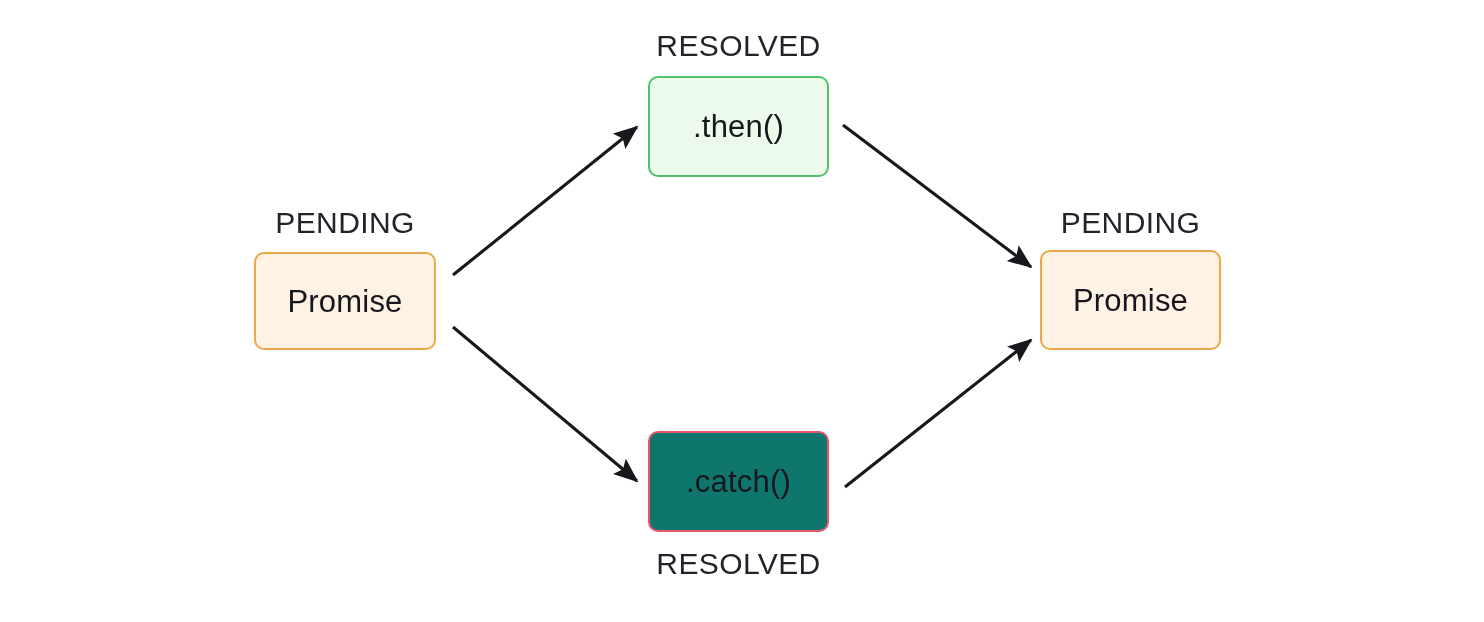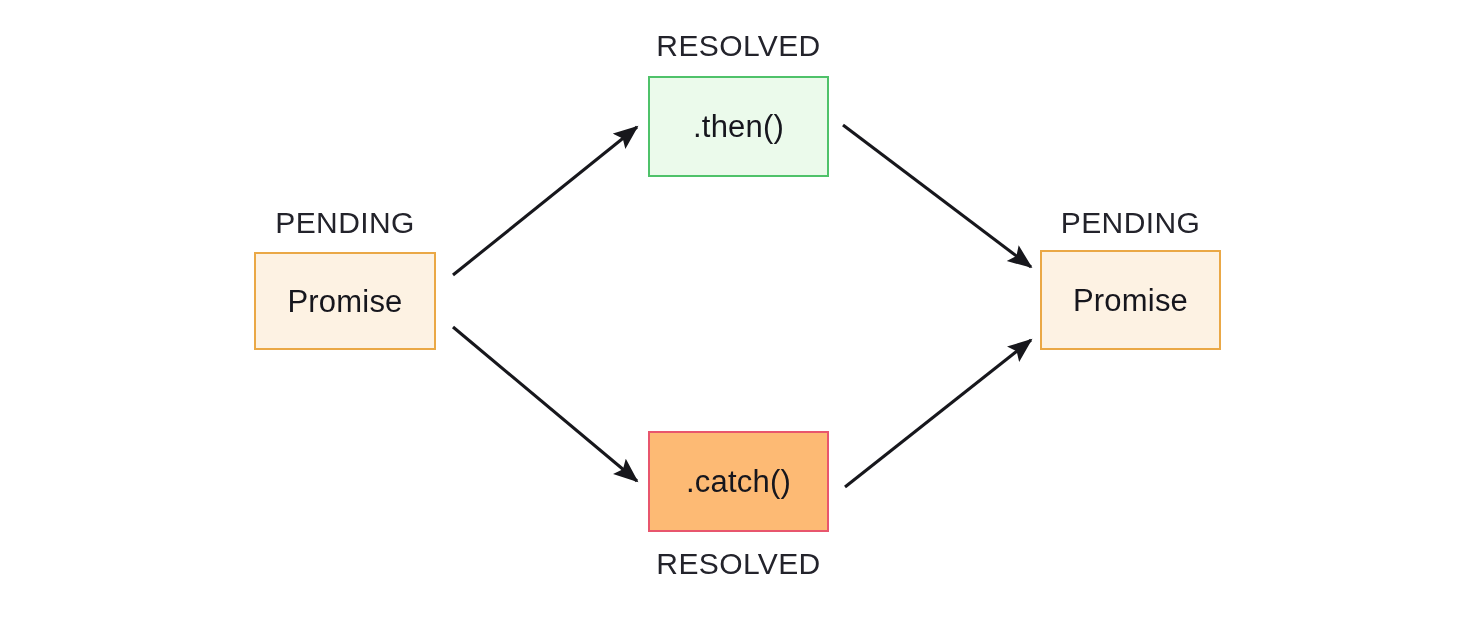--- a/index.html
+++ b/index.html
@@ -27,6 +27,7 @@
     color: #16161d;
     letter-spacing: 0.2px;
     line-height: 1;
+    border-radius: 10px;
   }
   .state-label {
     position: absolute;

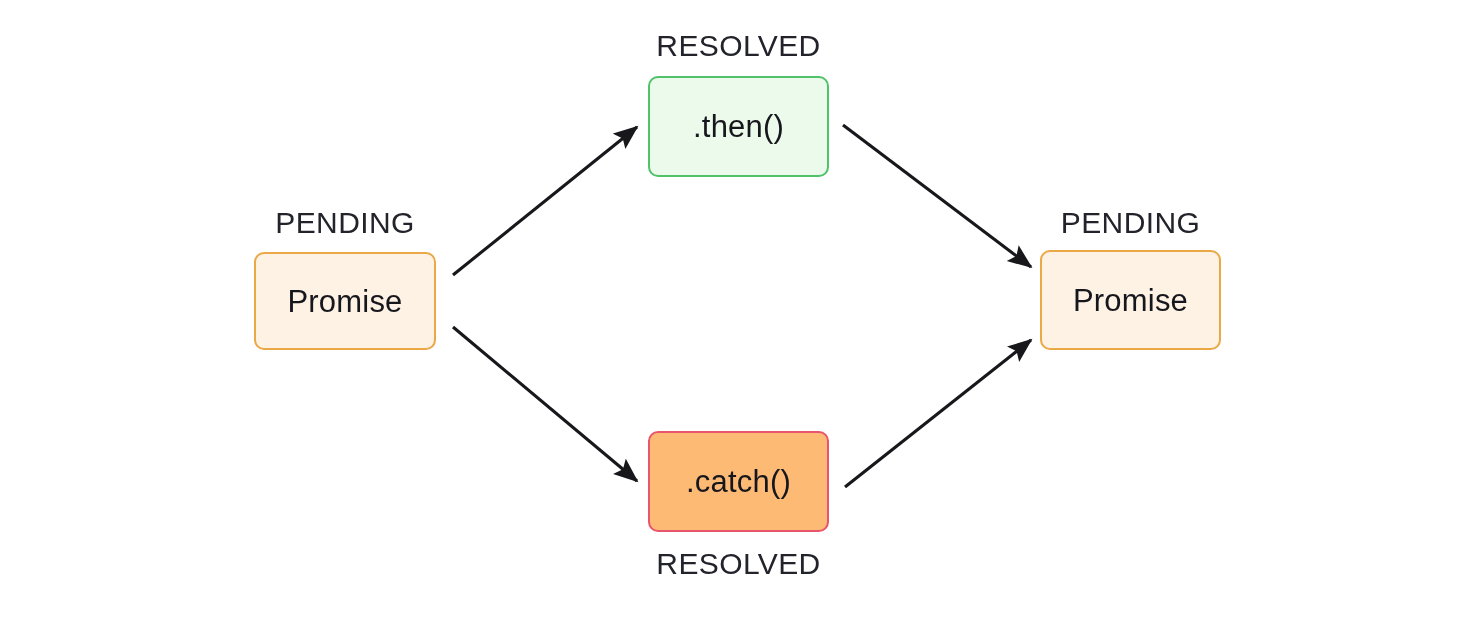--- a/index.html
+++ b/index.html
@@ -67,7 +67,7 @@
     top: 431px;
     width: 181px;
     height: 101px;
-    background: #fdba74;
+    background: #0f766e;
     border: 2px solid #e8566d;
   }
   #label-pending-left {

